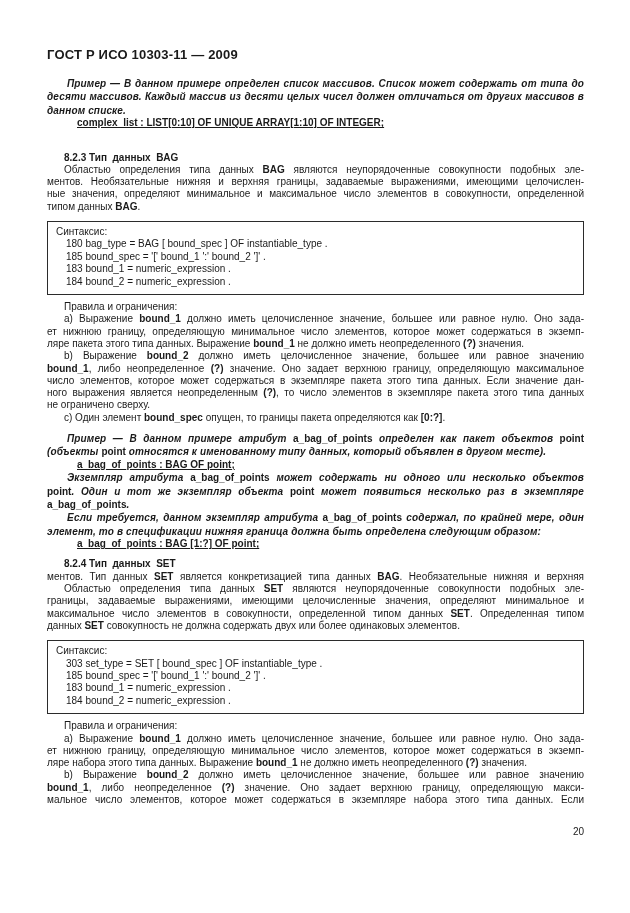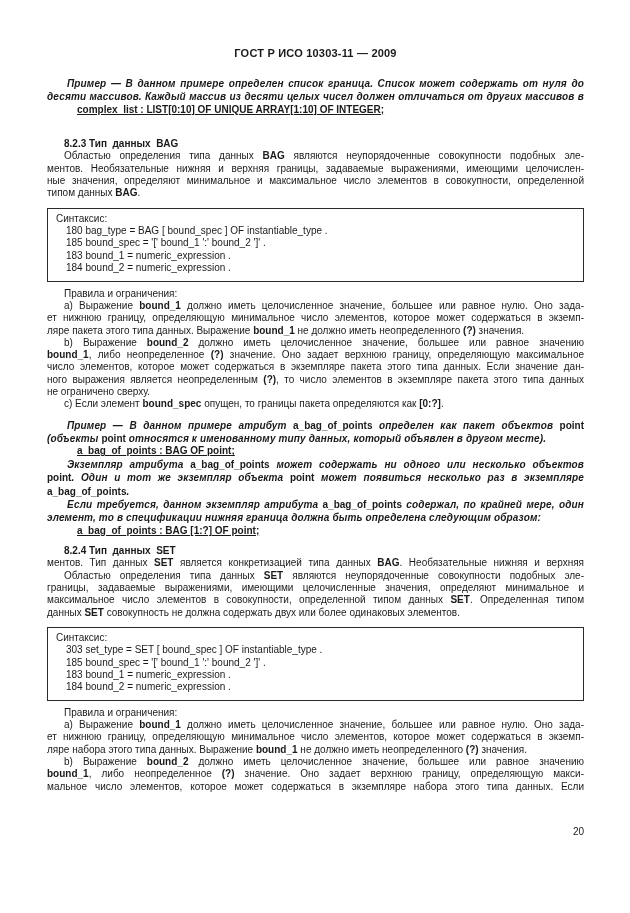--- a/index.html
+++ b/index.html
@@ -19,9 +19,9 @@
   .hdr {
     position: absolute;
     top: 47px; left: 47px; width: 537px;
-    text-align: center;
+    text-align: left;
     font-weight: bold;
-    font-size: 11px;
+    font-size: 13px;
     letter-spacing: 0.2px;
     white-space: pre-wrap;
   }

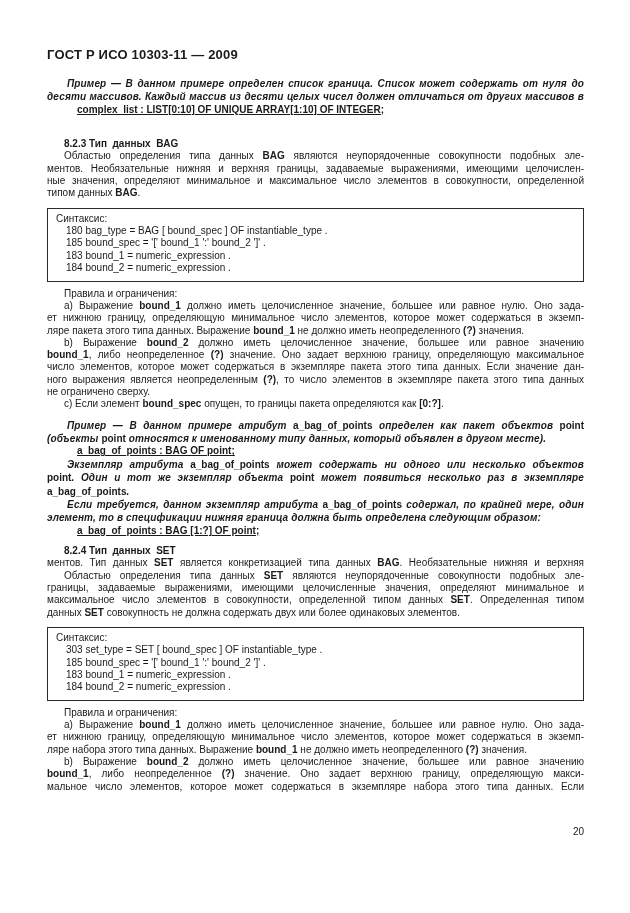--- a/index.html
+++ b/index.html
@@ -73,7 +73,7 @@
 
   <div class="content">
       <div class="para ex mt18">
-        <div class="line ind"><span class="s-bi">Пример — В данном примере определен список граница. Список может содержать от нуля до</span></div>
+        <div class="line ind"><span class="s-bi">Пример — В данном примере определен список массивов. Список может содержать от типа до</span></div>
         <div class="line"><span class="s-bi">десяти массивов. Каждый массив из десяти целых чисел должен отличаться от других массивов в</span></div>
       </div>
       <div class="code">complex_list : LIST[0:10] OF UNIQUE ARRAY[1:10] OF INTEGER;</div>

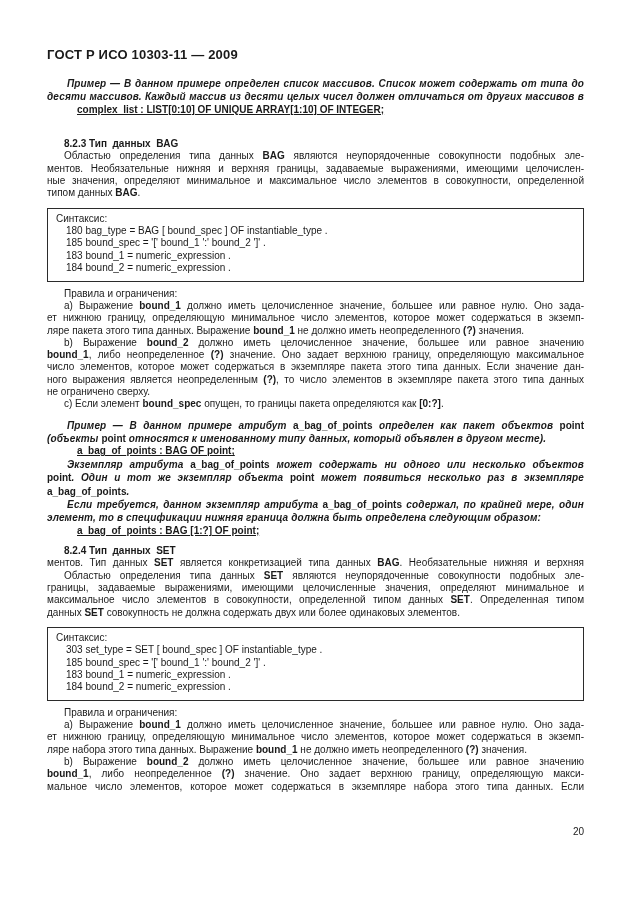--- a/index.html
+++ b/index.html
@@ -75,6 +75,7 @@
       <div class="para ex mt18">
         <div class="line ind"><span class="s-bi">Пример — В данном примере определен список массивов. Список может содержать от типа до</span></div>
         <div class="line"><span class="s-bi">десяти массивов. Каждый массив из десяти целых чисел должен отличаться от других массивов в</span></div>
+        <div class="line end"><span class="s-bi">данном списке.</span></div>
       </div>
       <div class="code">complex_list : LIST[0:10] OF UNIQUE ARRAY[1:10] OF INTEGER;</div>
       <div class="hd mt7">8.2.3 Тип  данных  BAG</div>

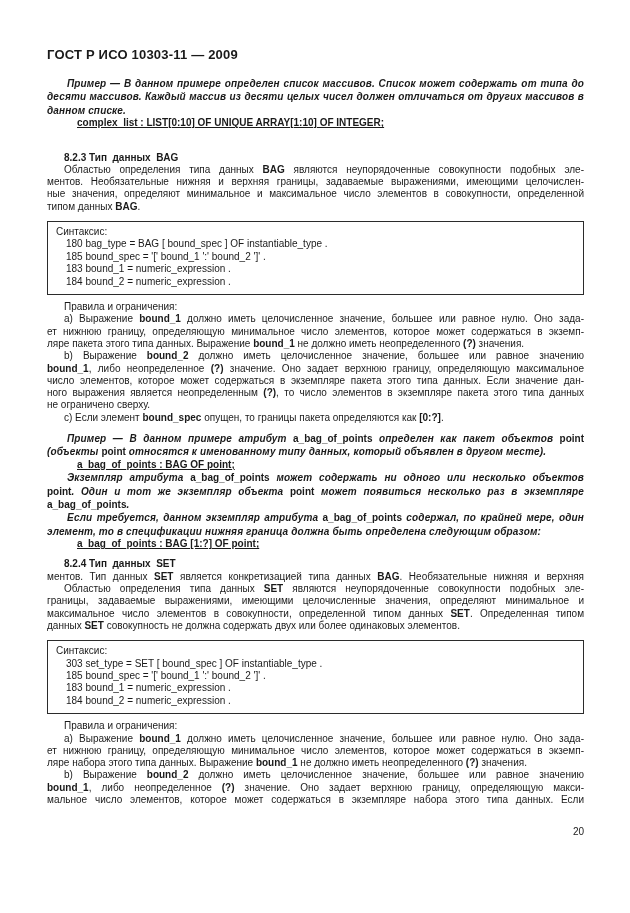--- a/index.html
+++ b/index.html
@@ -108,7 +108,7 @@
         <div class="line end"><span class="s-r">не ограничено сверху.</span></div>
       </div>
       <div class="para">
-        <div class="line ind end"><span class="s-r">c) Если элемент </span><span class="s-b">bound_spec</span><span class="s-r"> опущен, то границы пакета определяются как </span><span class="s-b">[0:?]</span><span class="s-r">.</span></div>
+        <div class="line ind end"><span class="s-r">c) Один элемент </span><span class="s-b">bound_spec</span><span class="s-r"> опущен, то границы пакета определяются как </span><span class="s-b">[0:?]</span><span class="s-r">.</span></div>
       </div>
       <div class="para ex mt8">
         <div class="line ind"><span class="s-bi">Пример — В данном примере атрибут </span><span class="s-b">a_bag_of_points</span><span class="s-bi"> определен как пакет объектов </span><span class="s-b">point</span></div>

